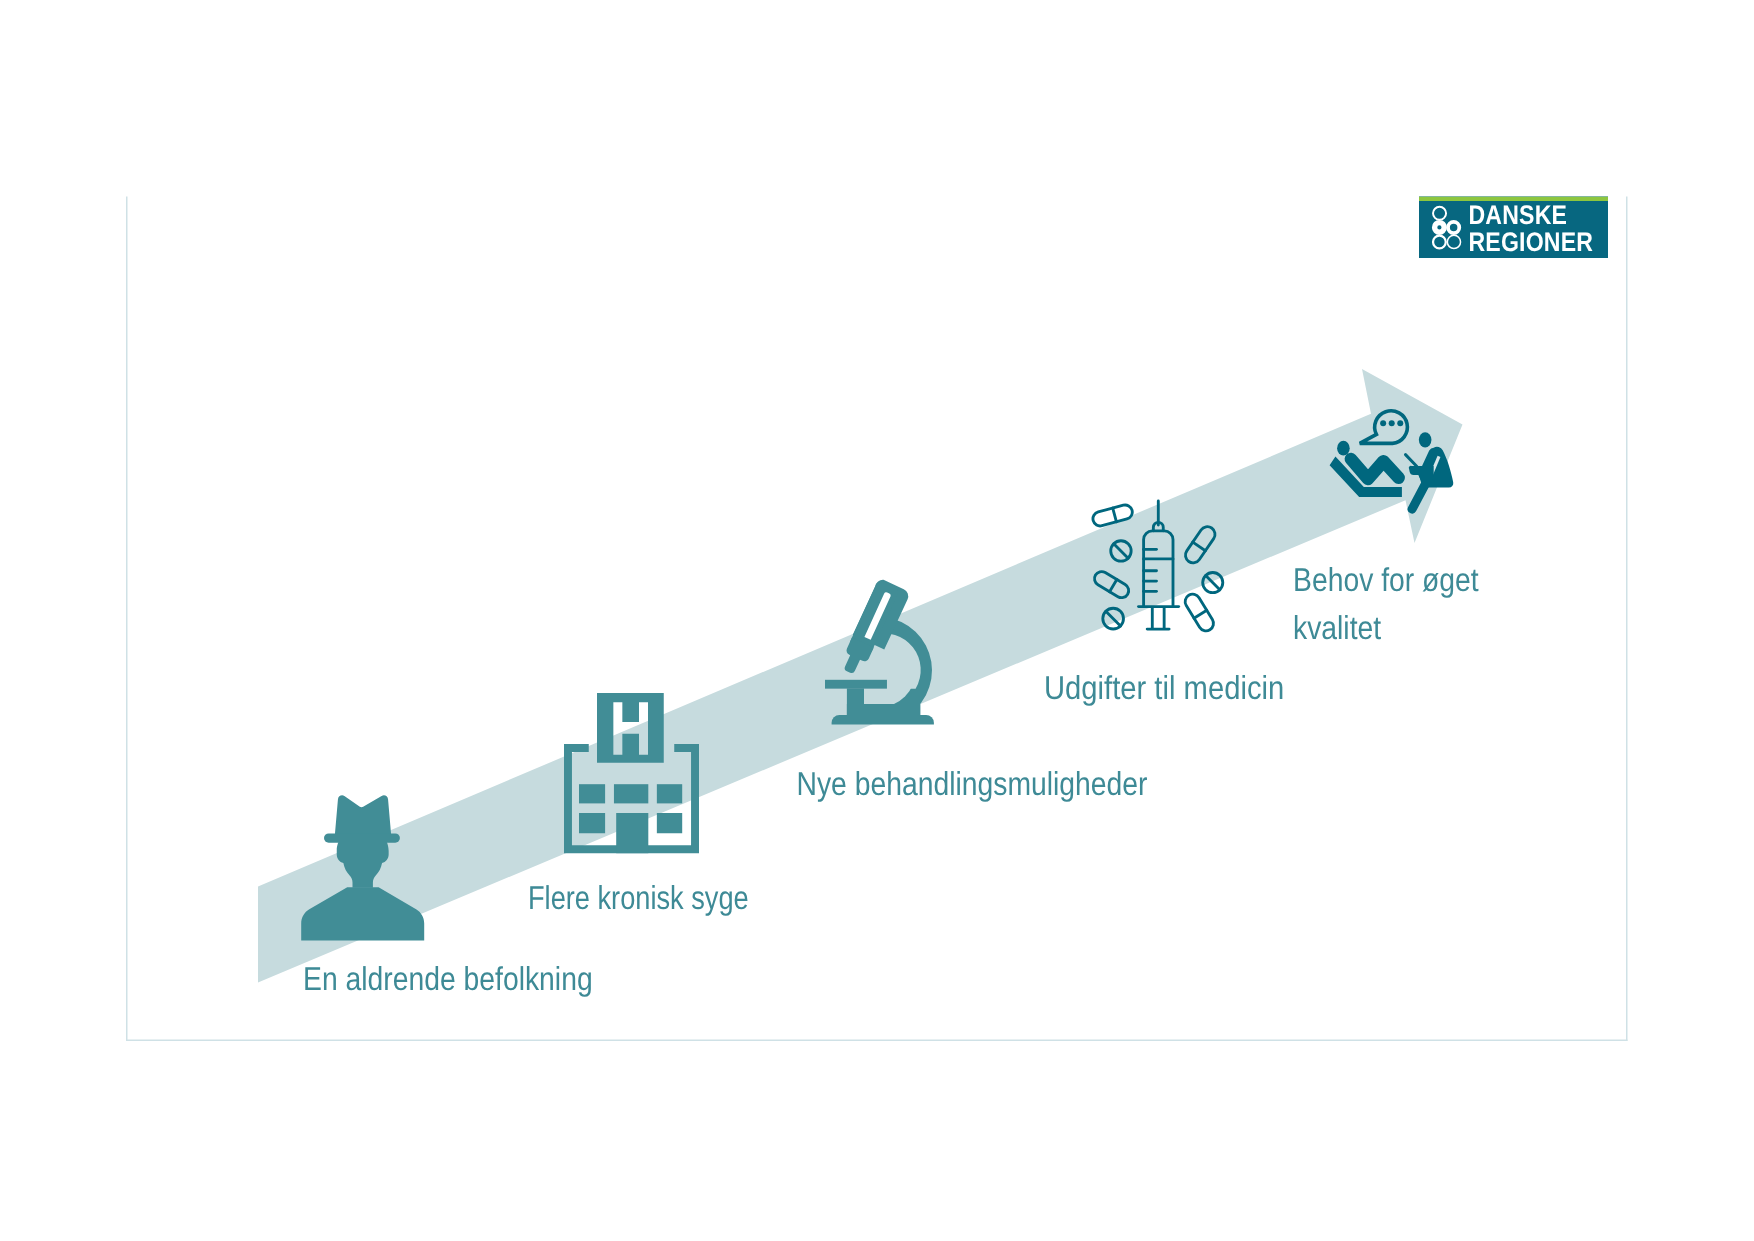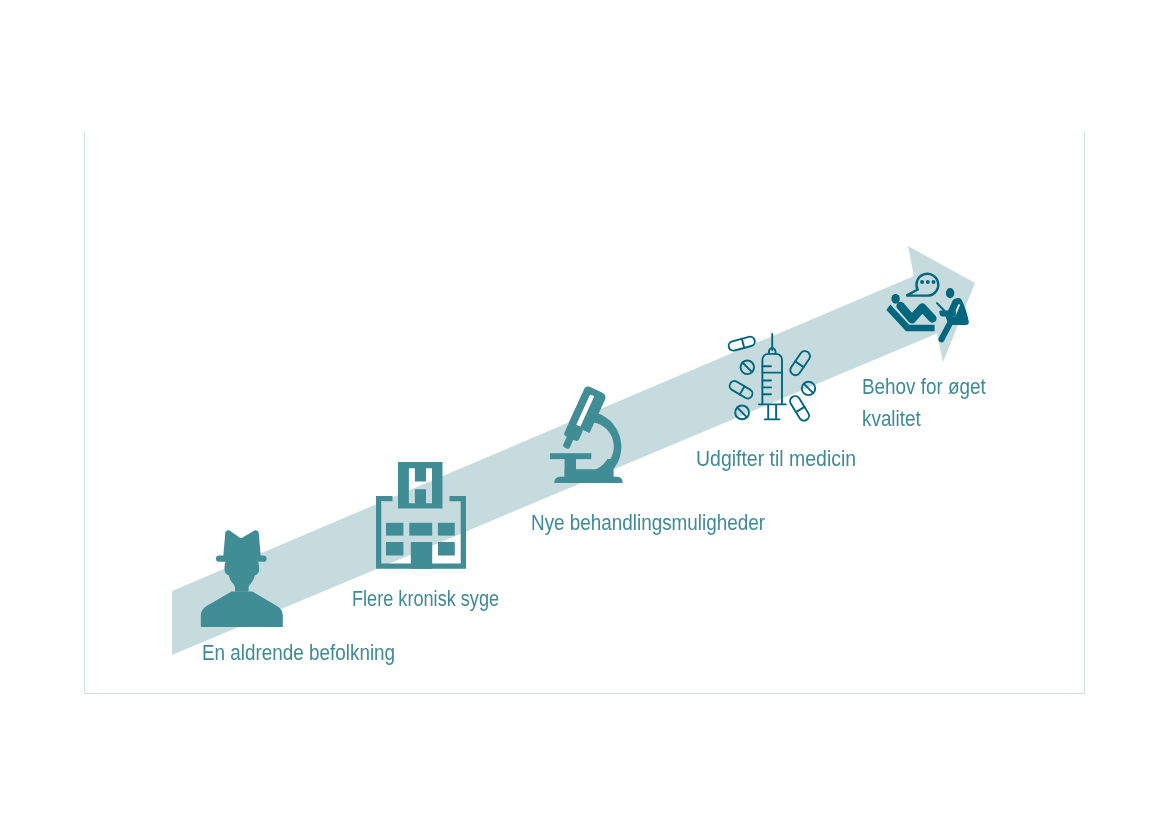--- a/index.html
+++ b/index.html
@@ -42,6 +42,20 @@
   <div class="lbl" id="lbl4">Udgifter til medicin</div>
   <div class="lbl" id="lbl5"><span>Behov for øget</span><br><span>kvalitet</span></div>
 
+  <div id="logo">
+    <div class="stripe"></div>
+    <svg class="mark" viewBox="953.5 136 25 31">
+      <circle cx="959.2" cy="142.2" r="4.35" fill="none" stroke="#fff" stroke-width="1.3"></circle>
+      <circle cx="959.1" cy="151.6" r="3.2" fill="none" stroke="#fff" stroke-width="3.6"></circle>
+      <circle cx="968.6" cy="151.7" r="3.75" fill="none" stroke="#fff" stroke-width="2.5"></circle>
+      <circle cx="959.1" cy="161.3" r="4.25" fill="none" stroke="#fff" stroke-width="1.5"></circle>
+      <circle cx="968.8" cy="161.3" r="4.4" fill="none" stroke="#fff" stroke-width="1.0"></circle>
+    </svg>
+    <div class="wordmark">
+      <span class="w1">DANSKE</span>
+      <span class="w2">REGIONER</span>
+    </div>
+  </div>
   <svg id="art" viewBox="0 0 1169 827">
     <defs>
       <mask id="microscopeHole" maskUnits="userSpaceOnUse" x="540" y="380" width="100" height="110">

